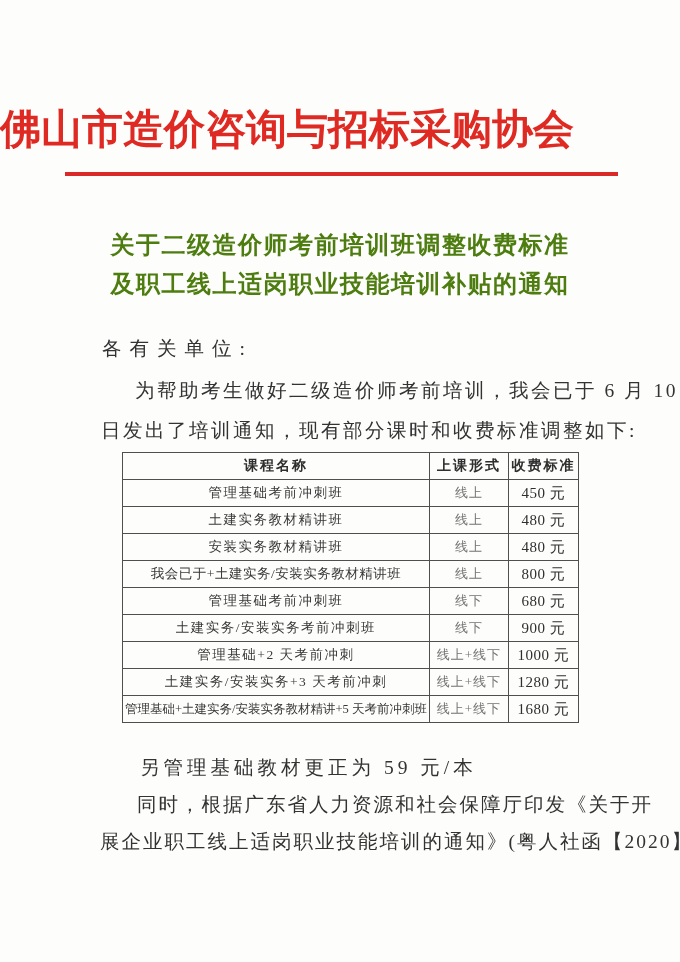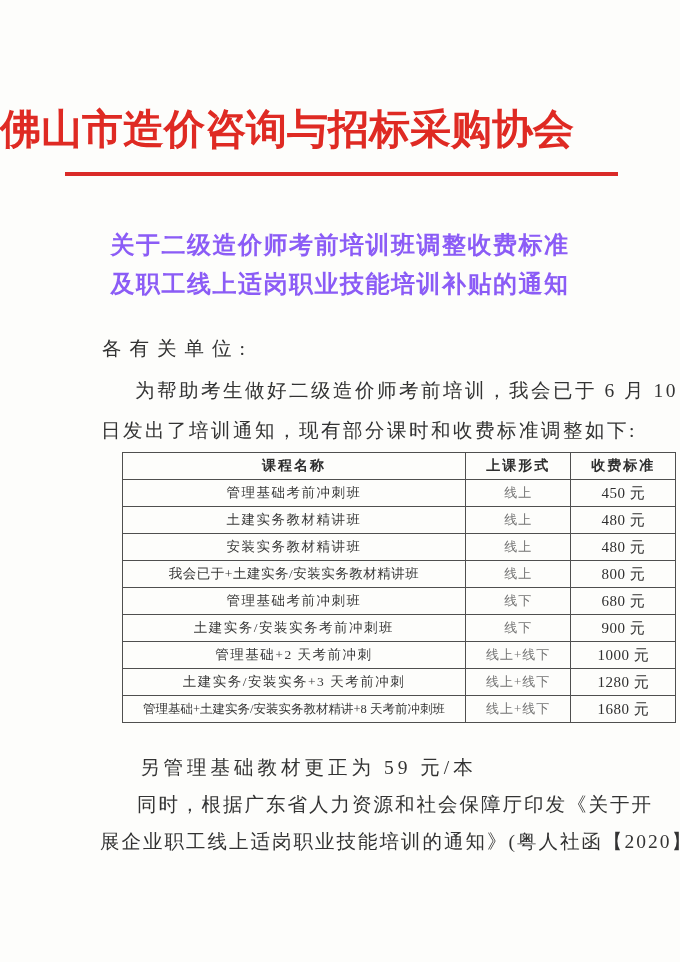--- a/index.html
+++ b/index.html
@@ -37,7 +37,7 @@
     font-weight: bold;
     font-size: 24px;
     letter-spacing: 1.5px;
-    color: #8b5cf6;
+    color: #4d7c0f;
     line-height: 39px;
     white-space: nowrap;
   }

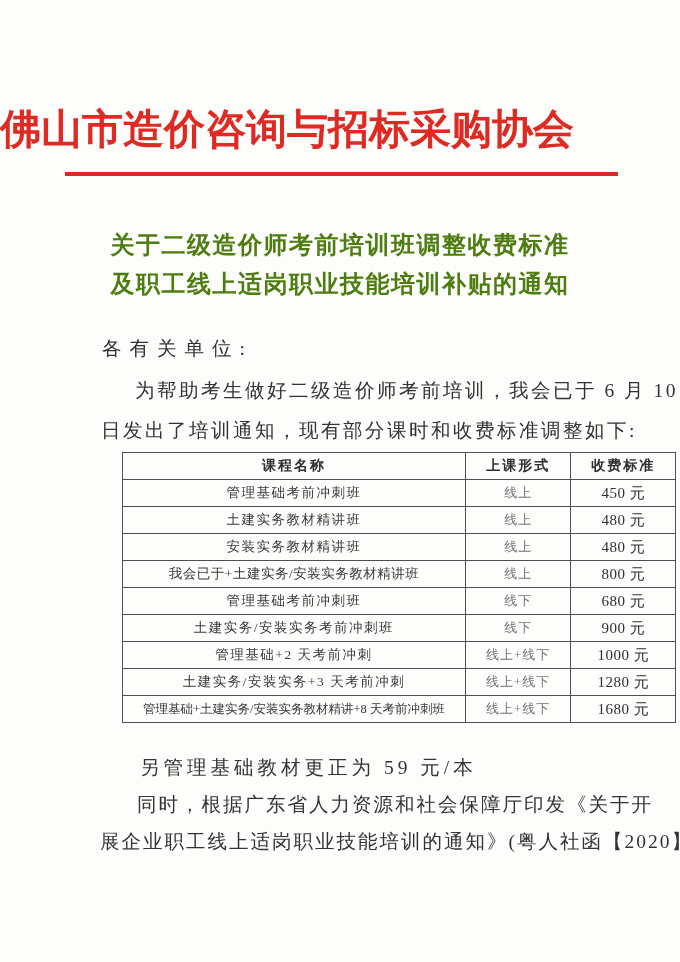--- a/index.html
+++ b/index.html
@@ -66,7 +66,7 @@
     border: 1px solid #4f4f4f;
     text-align: center;
     vertical-align: middle;
-    padding: 0 20px;
+    padding: 0 2px;
     height: 26px;
     overflow: hidden;
     white-space: nowrap;

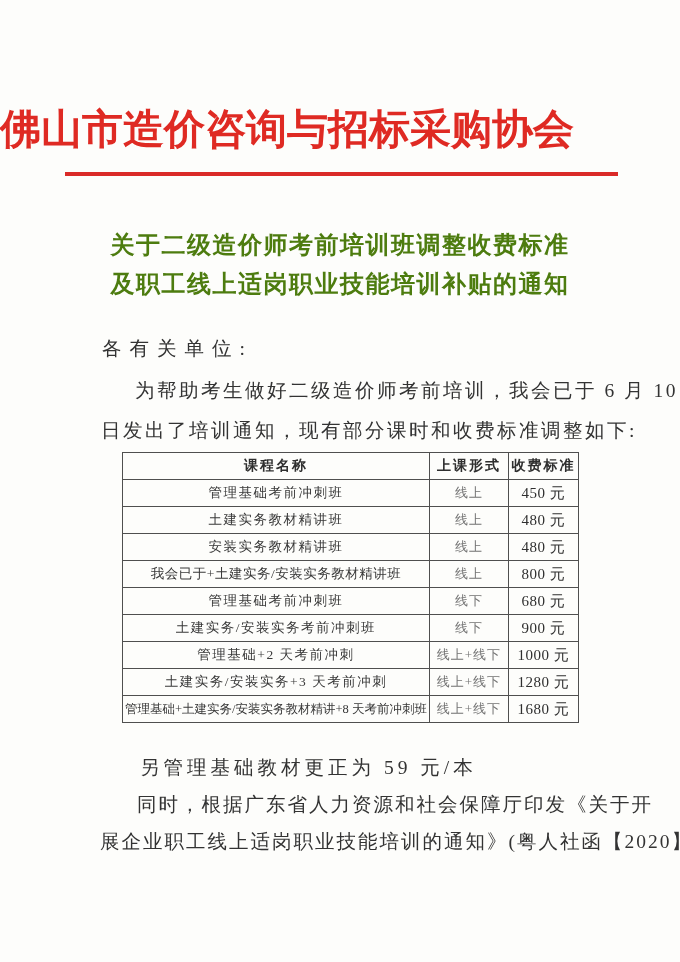--- a/index.html
+++ b/index.html
@@ -157,7 +157,7 @@
       <td class="fee">1280 元</td>
     </tr>
     <tr class="long">
-      <td class="course">管理基础+土建实务/安装实务教材精讲+8 天考前冲刺班</td>
+      <td class="course">管理基础+土建实务/安装实务教材精讲+5 天考前冲刺班</td>
       <td class="format">线上+线下</td>
       <td class="fee">1680 元</td>
     </tr>

